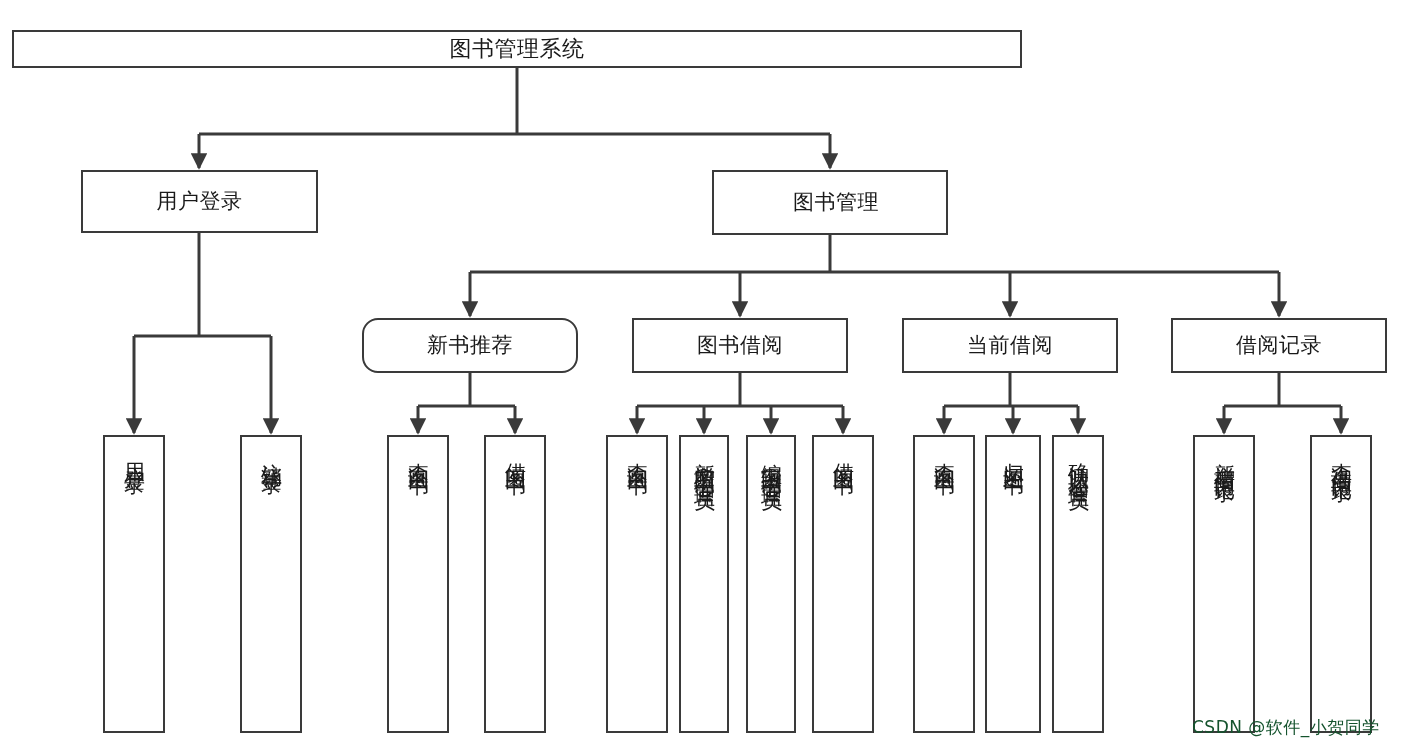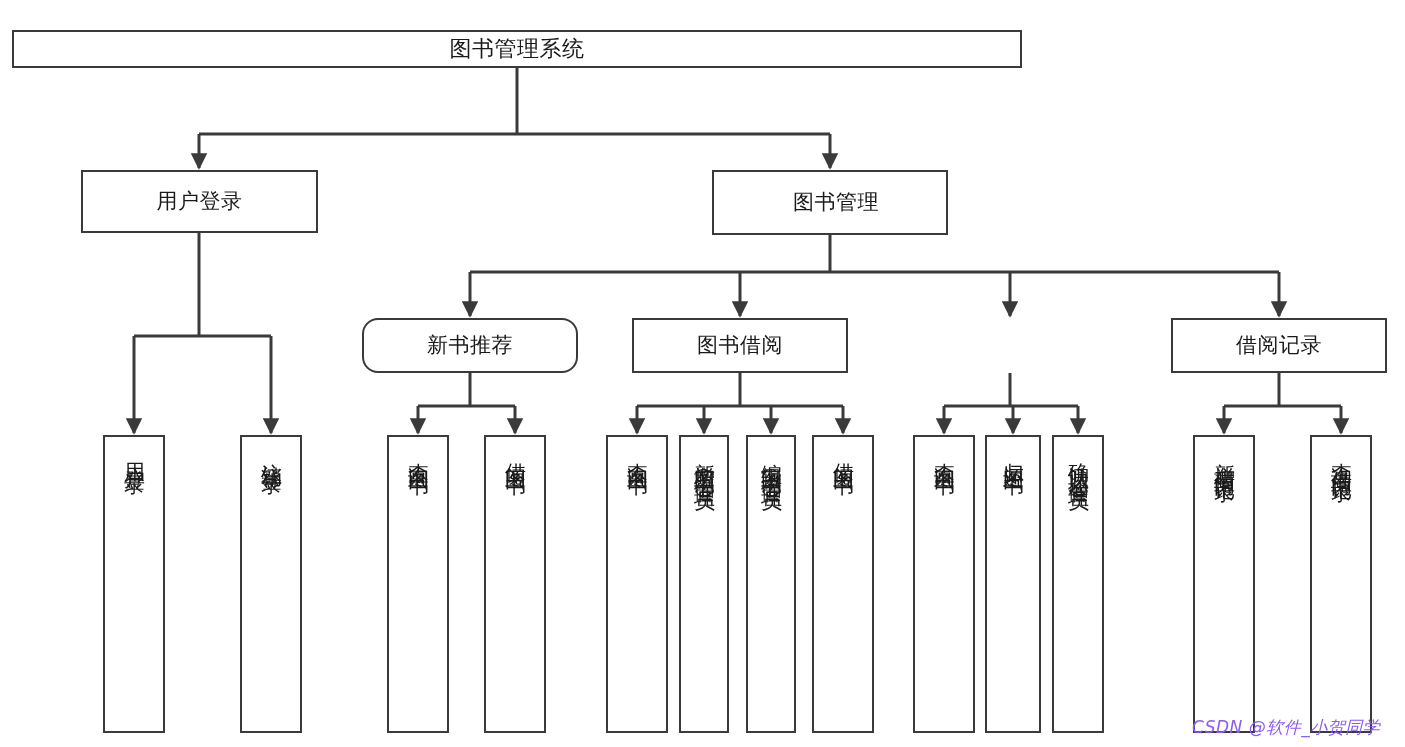--- a/index.html
+++ b/index.html
@@ -137,6 +137,9 @@
   <div class="node-box level3" id="node-l3-1" style="left: 632px; top: 318px; width: 216px; height: 55px;">
     <span class="node-label h-label">图书借阅</span>
   </div>
+  <div class="node-box level3" id="node-l3-2" style="left: 902px; top: 318px; width: 216px; height: 55px;">
+    <span class="node-label h-label">当前借阅</span>
+  </div>
   <div class="node-box level3" id="node-l3-3" style="left: 1171px; top: 318px; width: 216px; height: 55px;">
     <span class="node-label h-label">借阅记录</span>
   </div>

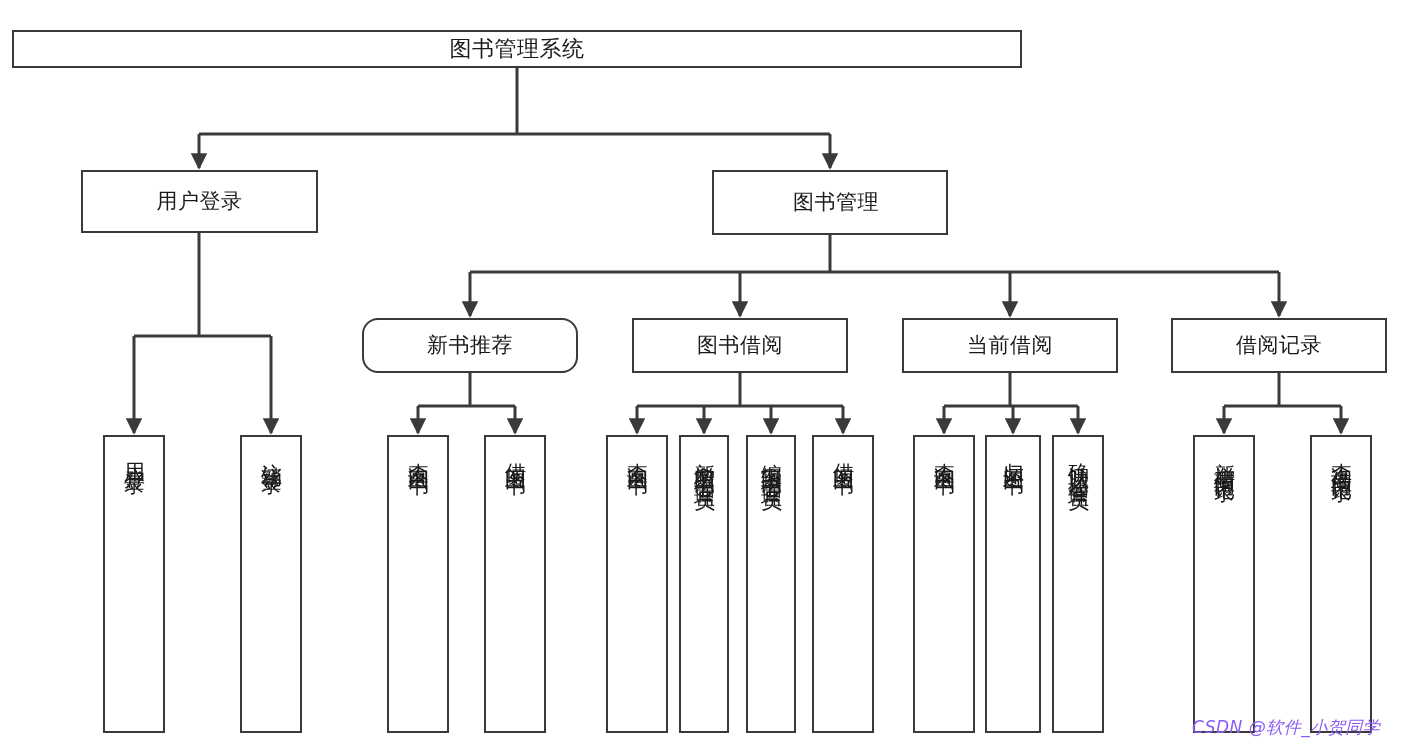--- a/index.html
+++ b/index.html
@@ -66,10 +66,9 @@
   .watermark {
     position: absolute;
     font-size: 17px;
-    color: #8b5cf6;
+    color: #14532d;
     white-space: nowrap;
     letter-spacing: 0.5px;
-    font-style: italic;
   }
 </style>
 </head>

